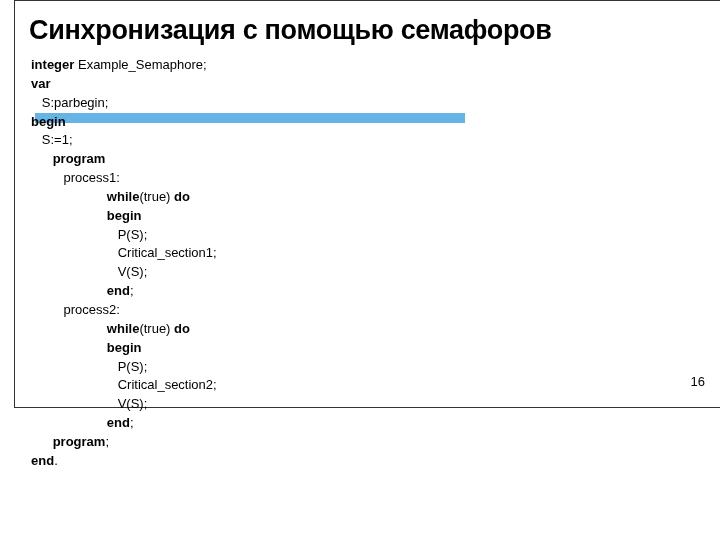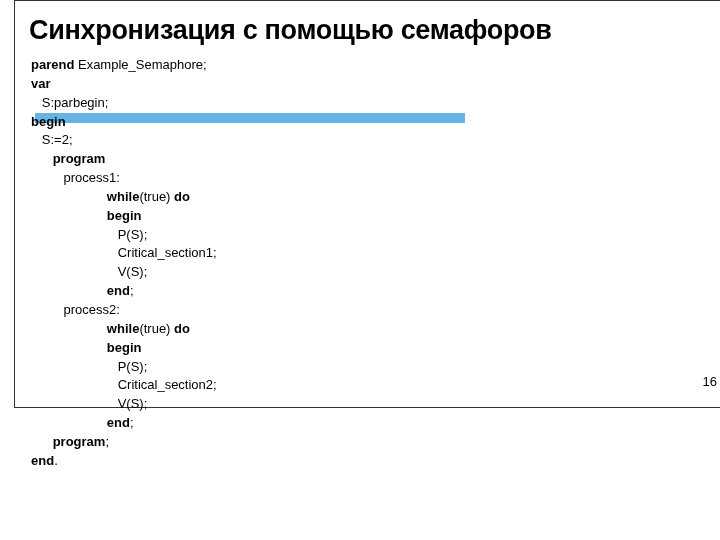--- a/index.html
+++ b/index.html
@@ -61,7 +61,7 @@
   <div class="title">Синхронизация с помощью семафоров</div>
   <div class="underline"></div>
 
-  <div class="code"><span class="kw">parend</span><span> Example_Semaphore;</span>
+  <div class="code"><span class="kw">integer</span><span> Example_Semaphore;</span>
 <span class="kw">var</span>
 <span>   S:parbegin;</span>
 <span class="kw">begin</span>

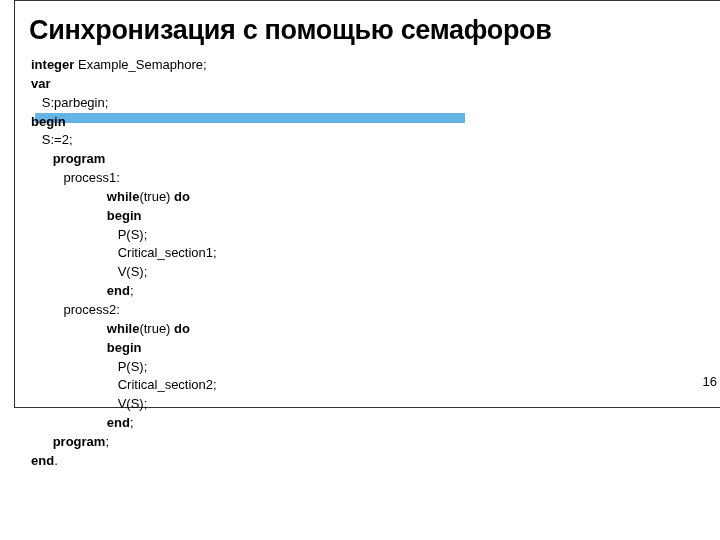--- a/index.html
+++ b/index.html
@@ -65,7 +65,7 @@
 <span class="kw">var</span>
 <span>   S:parbegin;</span>
 <span class="kw">begin</span>
-<span>   S:=2;</span>
+<span>   S:=1;</span>
       <span class="kw">program</span>
 <span>         process1:</span>
                      <span class="kw">while</span><span>(true) </span><span class="kw">do</span>

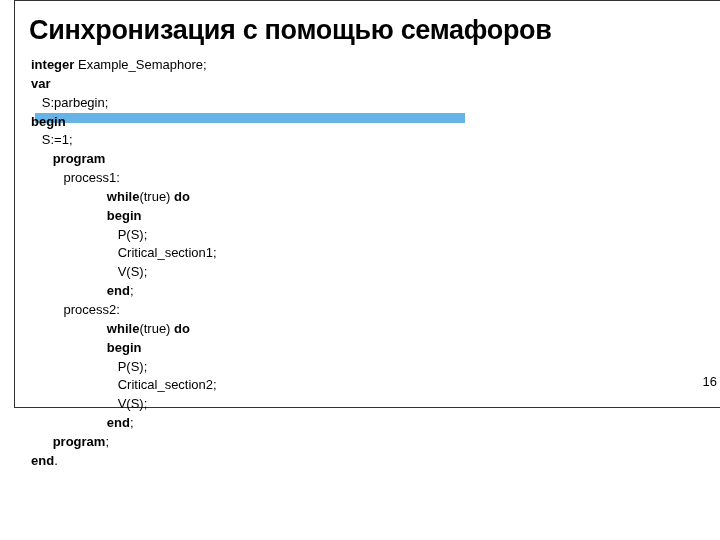--- a/index.html
+++ b/index.html
@@ -48,7 +48,7 @@
   .kw { font-weight: bold; }
   .pagenum {
     position: absolute;
-    right: 16px;
+    right: 28px;
     bottom: 18px;
     font-size: 13px;
     color: #000;

